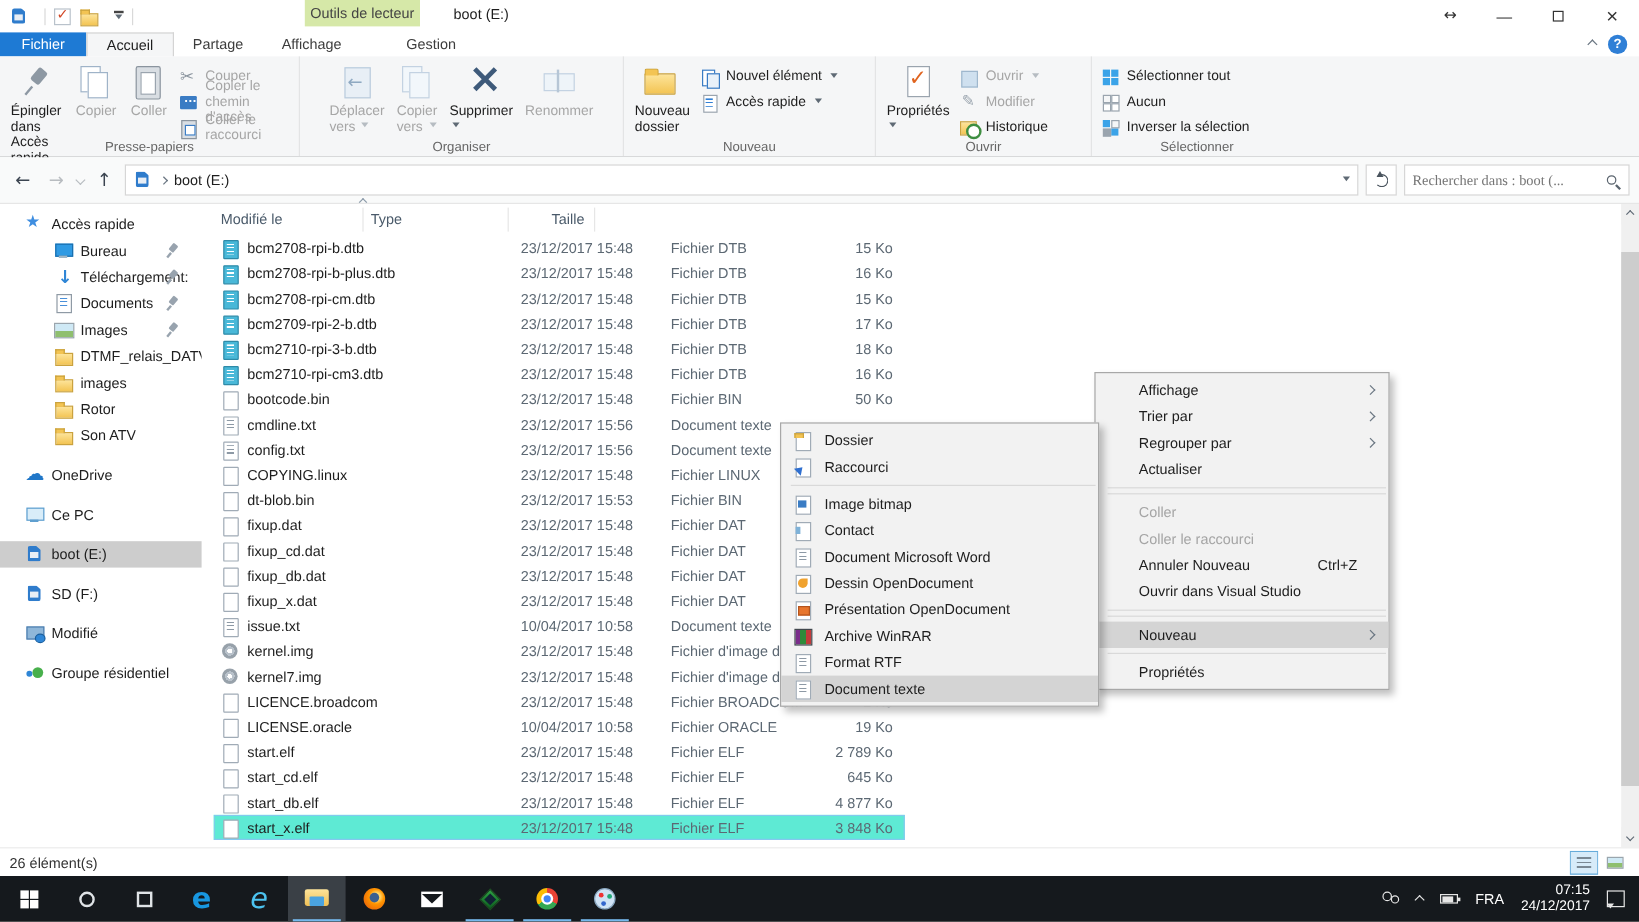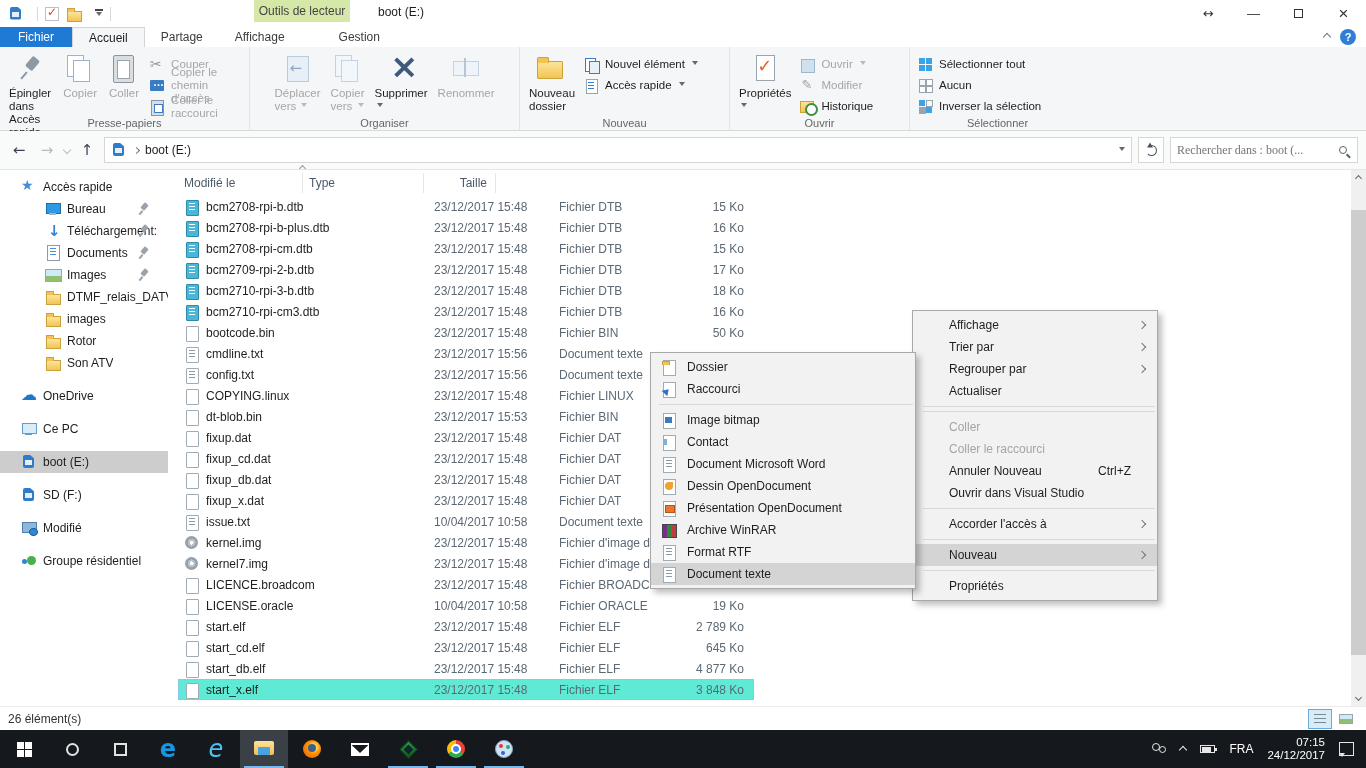--- a/index.html
+++ b/index.html
@@ -816,11 +816,6 @@
 
       <div class="msep"></div>
 
-      <div class="mi">
-        <span>Accorder l'accès à</span>
-        
-        <span class="arr chev right"></span>
-      </div>
 
       <div class="msep"></div>
 

